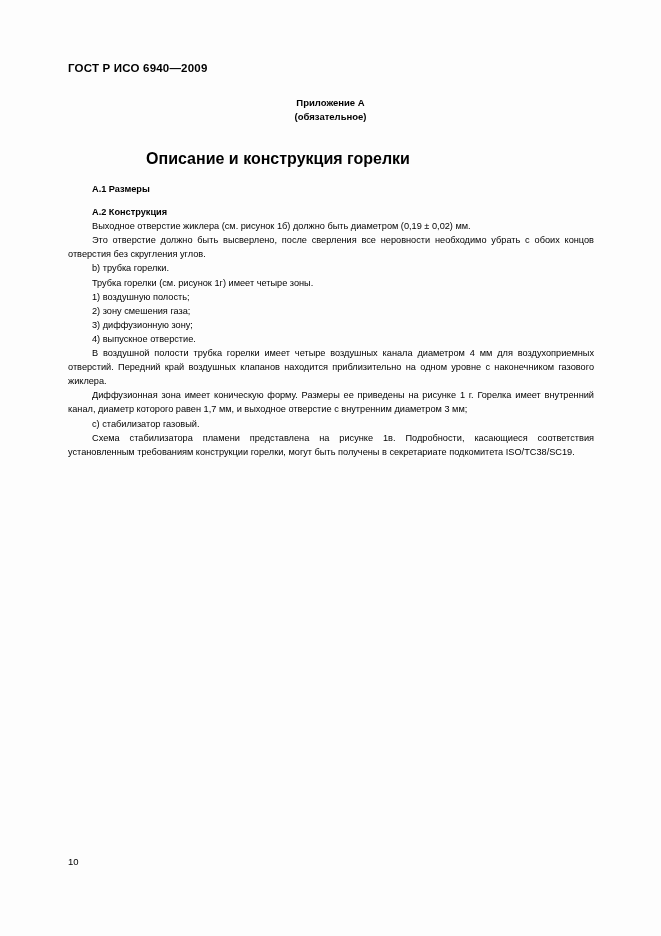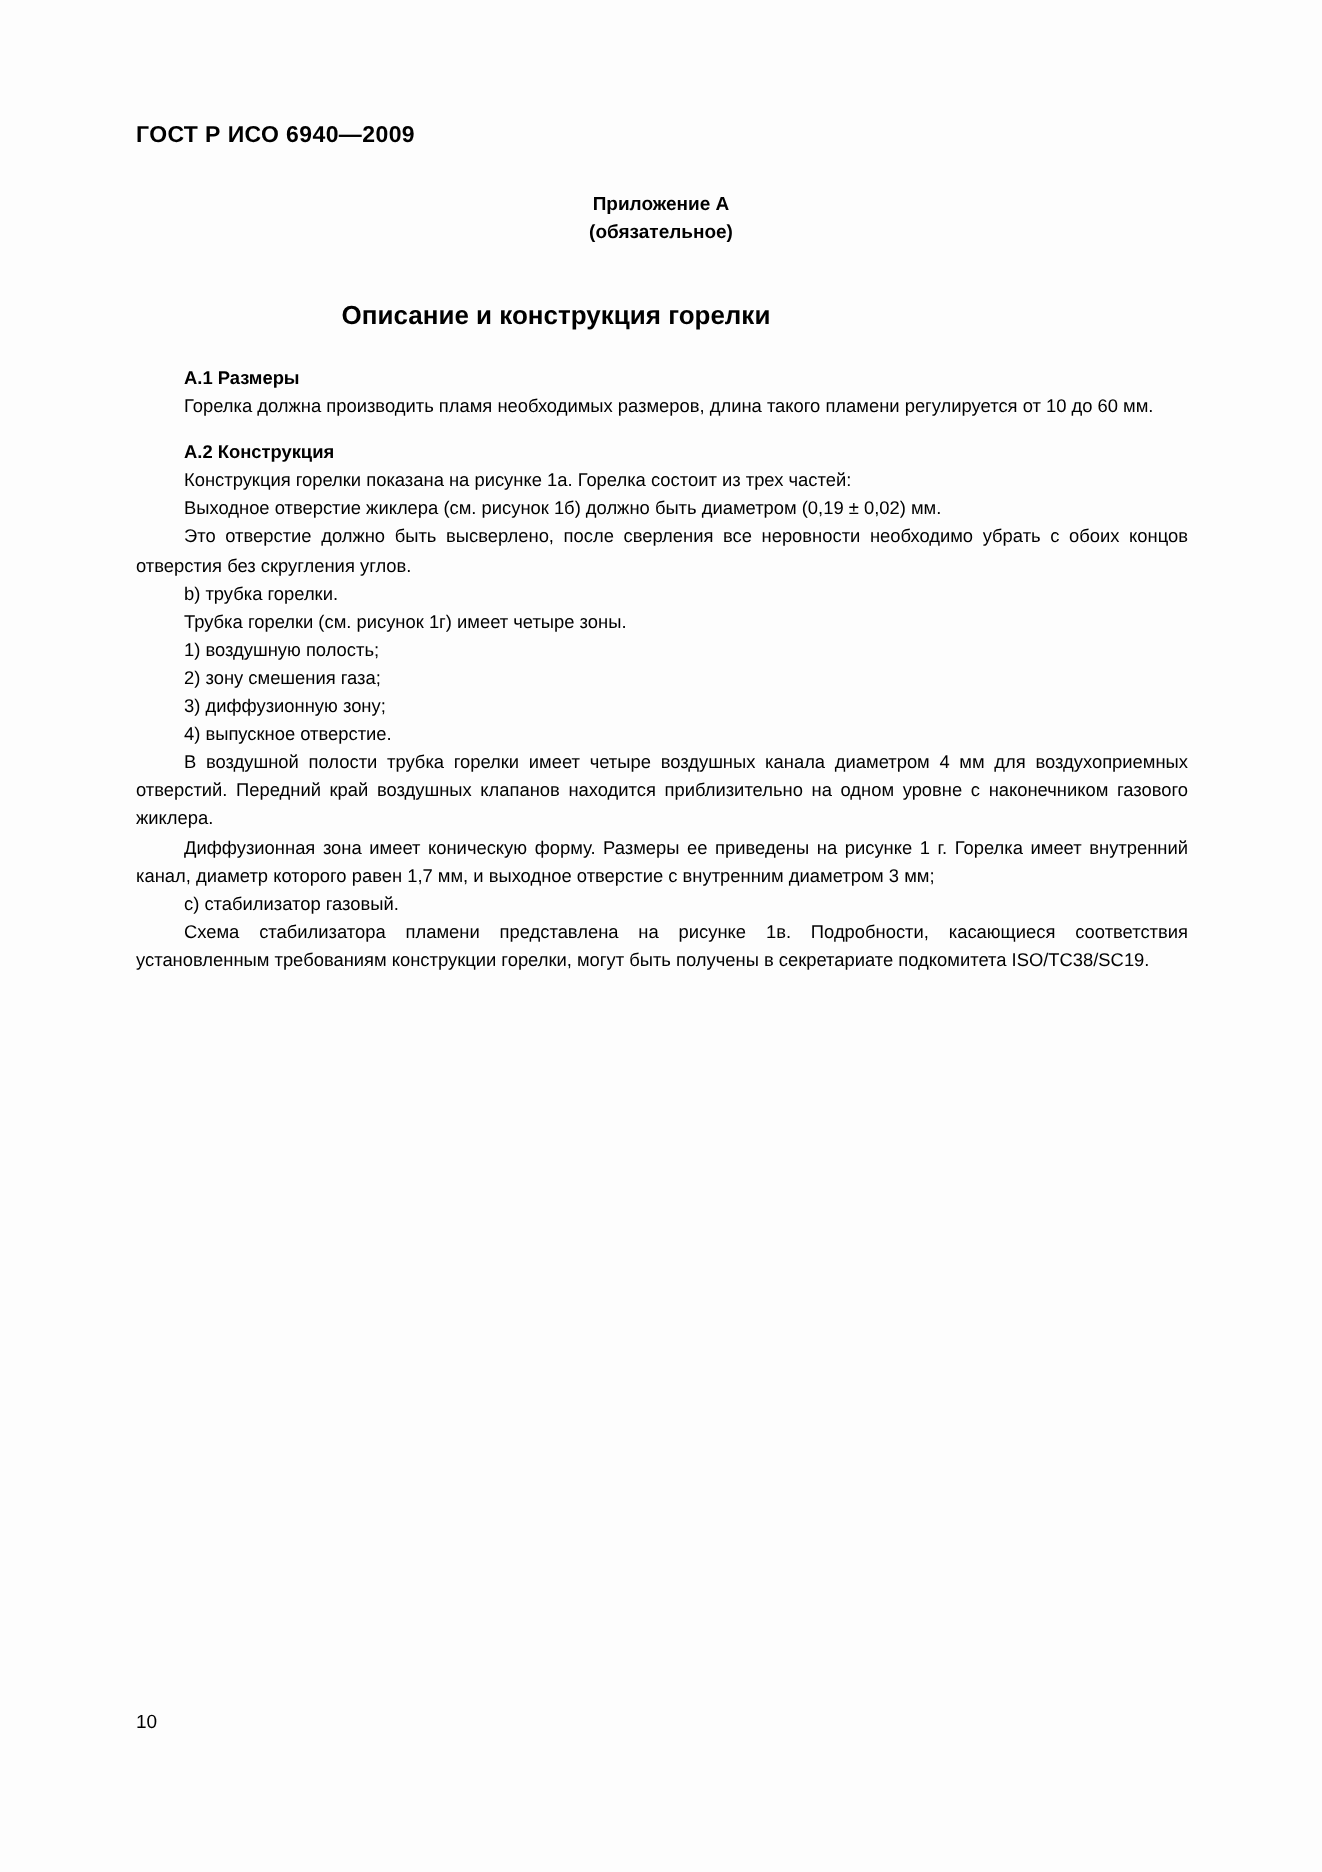--- a/index.html
+++ b/index.html
@@ -50,7 +50,7 @@
     top: 150px;
     width: 556px;
     text-align: center;
-    font-size: 13px;
+    font-size: 16px;
     font-weight: bold;
   }
   .content {

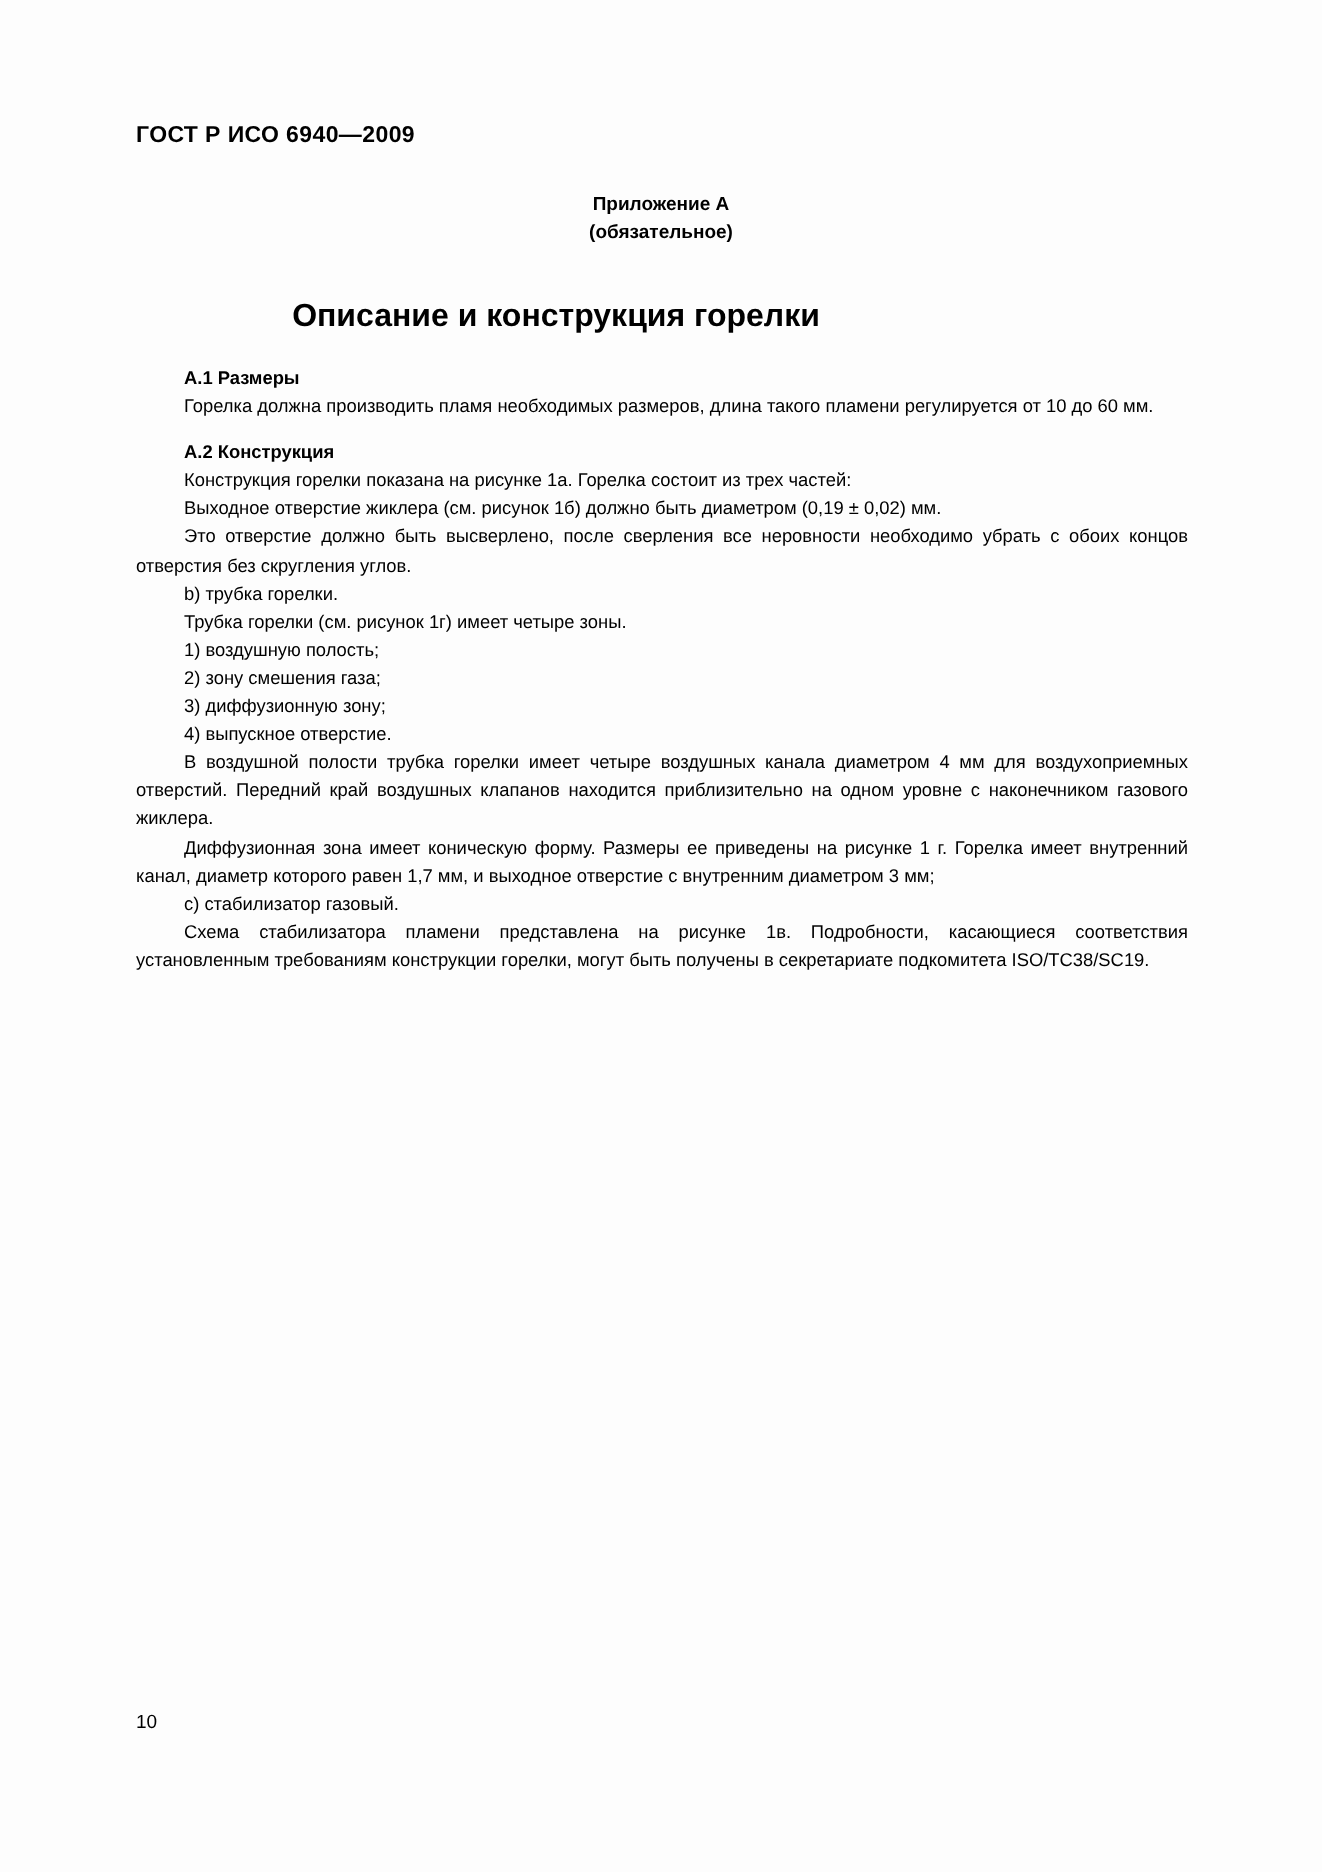--- a/index.html
+++ b/index.html
@@ -103,7 +103,6 @@
   <div class="content">
 
     <p class="sec-head first-sec-head">А.1  Размеры</p>
-    <p class="para">Горелка должна производить пламя необходимых размеров, длина такого пламени регулируется от 10 до 60 мм.</p>
 
     <p class="sec-head">А.2  Конструкция</p>
     <p class="para">Конструкция горелки показана на рисунке 1а. Горелка состоит из трех частей:</p>

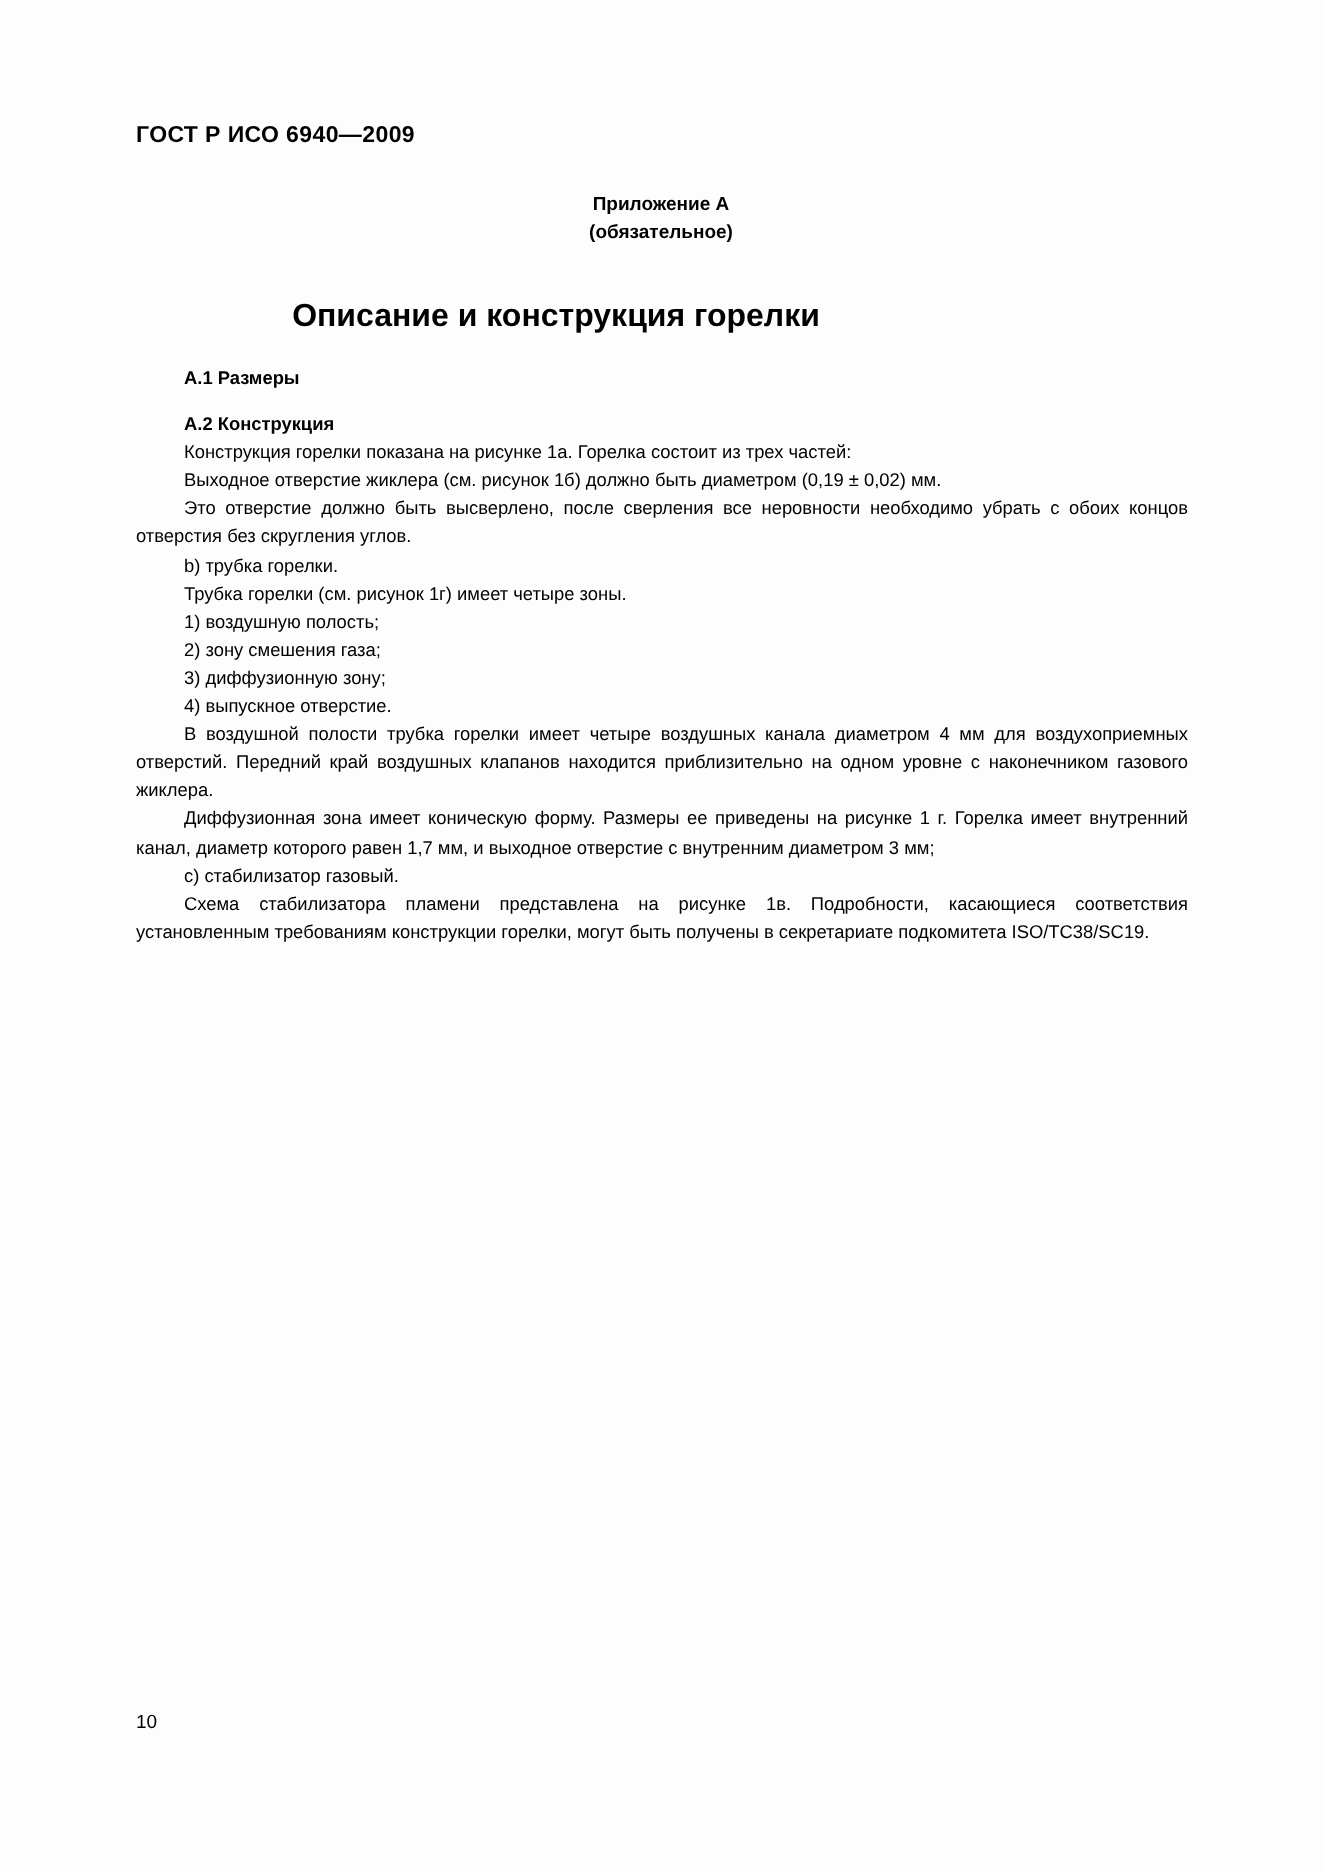--- a/index.html
+++ b/index.html
@@ -105,7 +105,6 @@
     <p class="sec-head first-sec-head">А.1  Размеры</p>
 
     <p class="sec-head">А.2  Конструкция</p>
-    <p class="para">Конструкция горелки показана на рисунке 1а. Горелка состоит из трех частей:</p>
     <p class="para">Выходное отверстие жиклера (см. рисунок 1б) должно быть диаметром (0,19 ± 0,02) мм.</p>
     <p class="para">Это отверстие должно быть высверлено, после сверления все неровности необходимо убрать с обоих концов отверстия без скругления углов.</p>
     <p class="list-item">b)  трубка горелки.</p>

